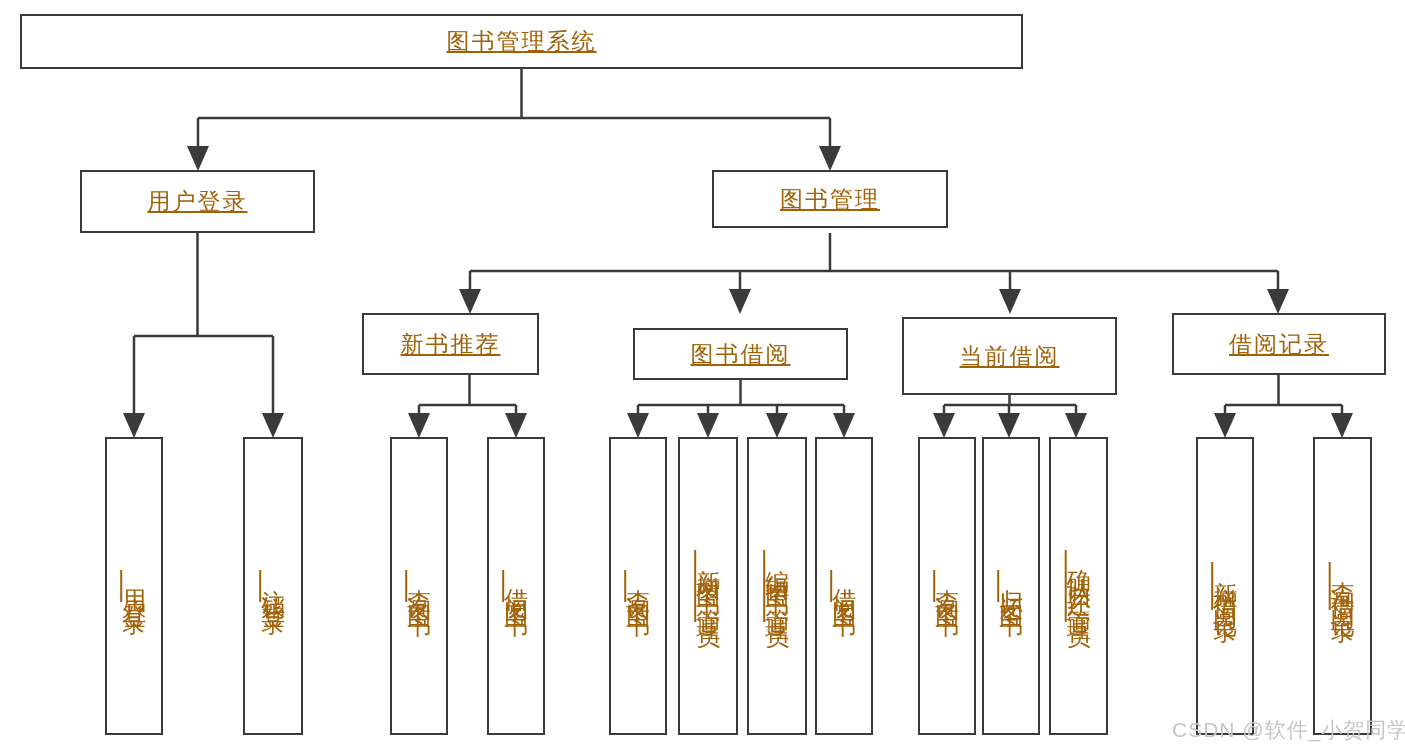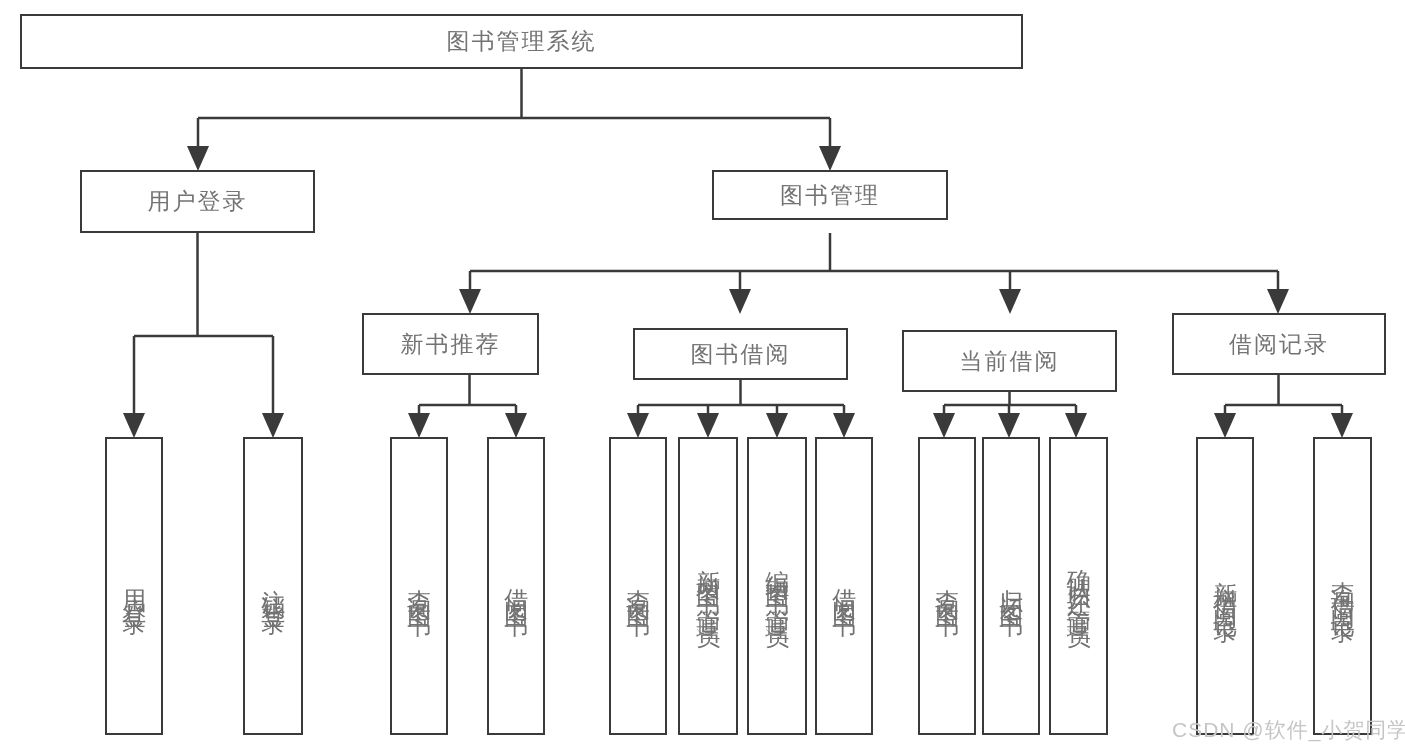--- a/index.html
+++ b/index.html
@@ -13,7 +13,7 @@
     position:absolute;box-sizing:border-box;z-index:2;
     border:2.5px solid #3a3a3a;background:#ffffff;
     display:flex;align-items:center;justify-content:center;
-    font-size:23px;letter-spacing:2px;color:#737373;
+    font-size:23px;letter-spacing:2px;color:#a16207;text-decoration:underline;
   }
   .leaf{
     writing-mode:vertical-rl;text-orientation:mixed;

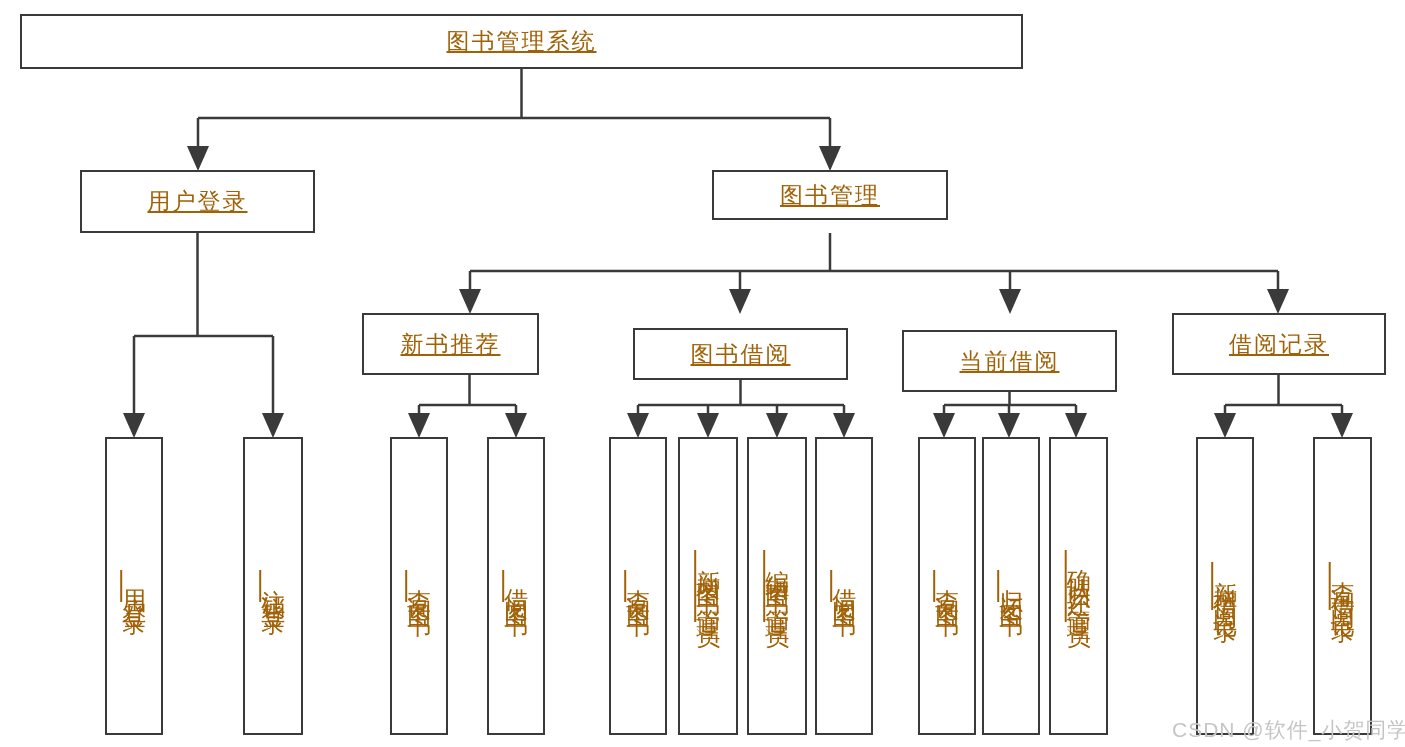--- a/index.html
+++ b/index.html
@@ -22,7 +22,7 @@
   
   #b-root {left:20px;  top:14px;  width:1003px;height:55px;}
   #b-l2-1 {left:80px;  top:170px; width:235px; height:63px;}
-  #b-l2-2 {left:712px; top:170px; width:236px; height:50px;}
+  #b-l2-2 {left:712px; top:170px; width:236px; height:58px;}
   #b-l3-1 {left:362px; top:313px; width:177px; height:62px;}
   #b-l3-2 {left:633px; top:313px; width:215px; height:52px;margin-top:15px;}
   #b-l3-3 {left:902px; top:330px; width:215px; height:62px;}

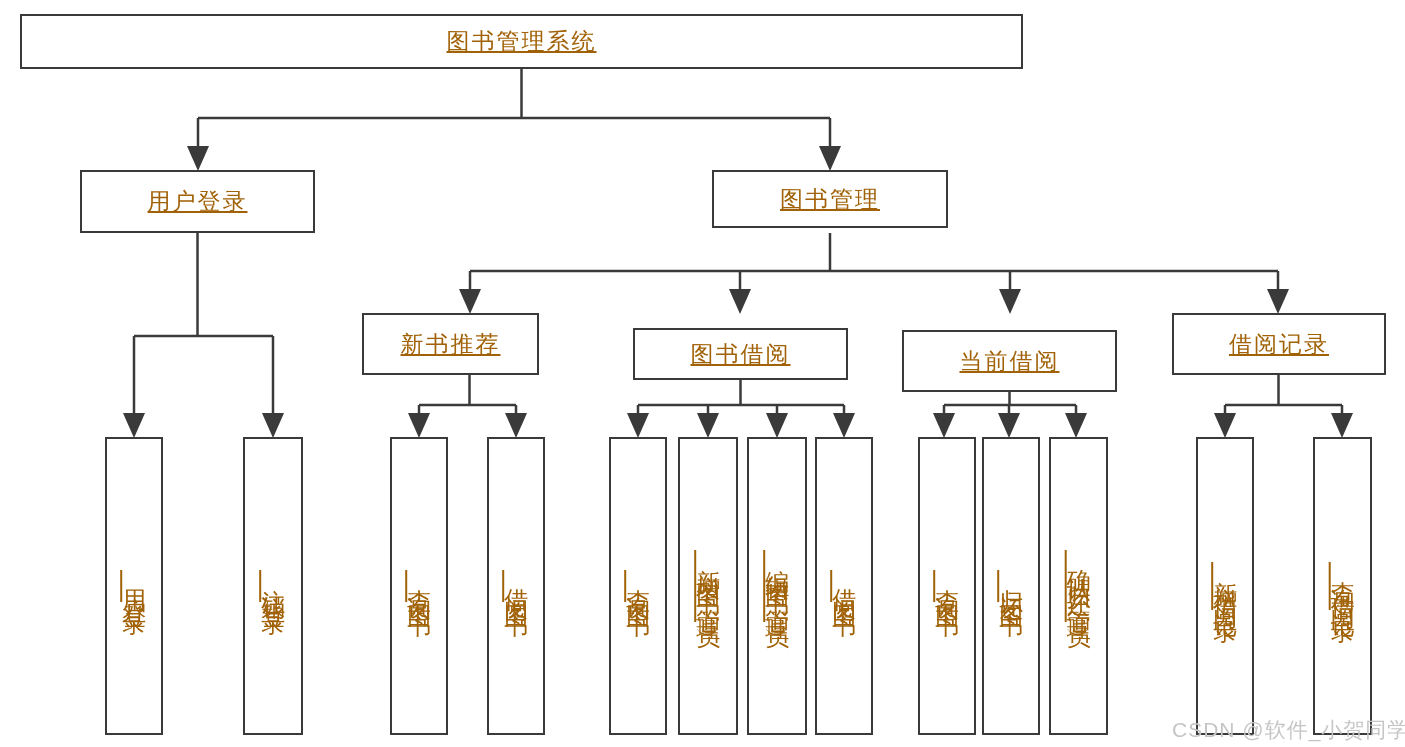--- a/index.html
+++ b/index.html
@@ -25,7 +25,7 @@
   #b-l2-2 {left:712px; top:170px; width:236px; height:58px;}
   #b-l3-1 {left:362px; top:313px; width:177px; height:62px;}
   #b-l3-2 {left:633px; top:313px; width:215px; height:52px;margin-top:15px;}
-  #b-l3-3 {left:902px; top:330px; width:215px; height:62px;}
+  #b-l3-3 {left:902px; top:317px; width:215px; height:78px;}
   #b-l3-4 {left:1172px;top:313px; width:214px; height:62px;}
   #b-a1{left:105px; top:437px;width:58px;height:298px;}
   #b-a2{left:243px; top:437px;width:60px;height:298px;}

